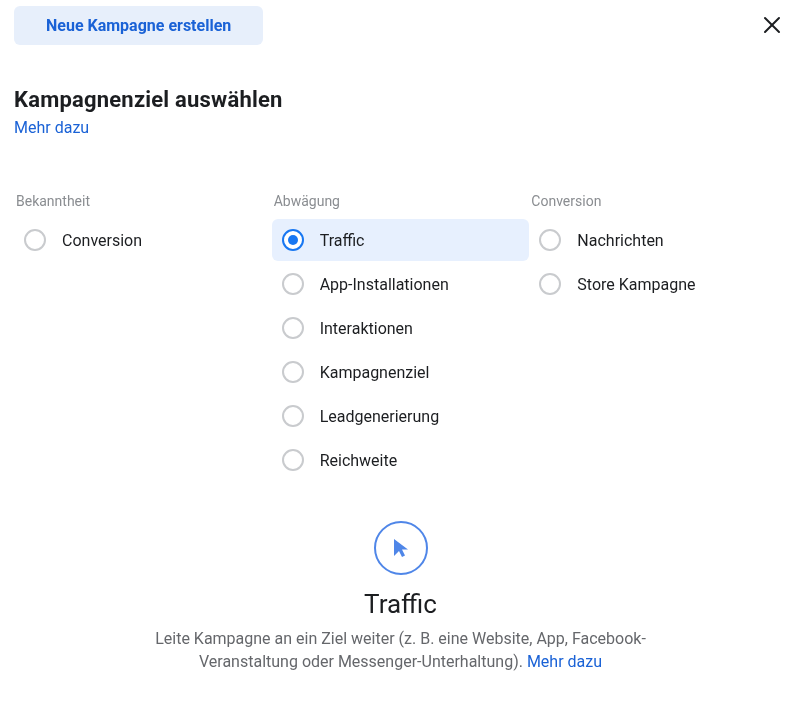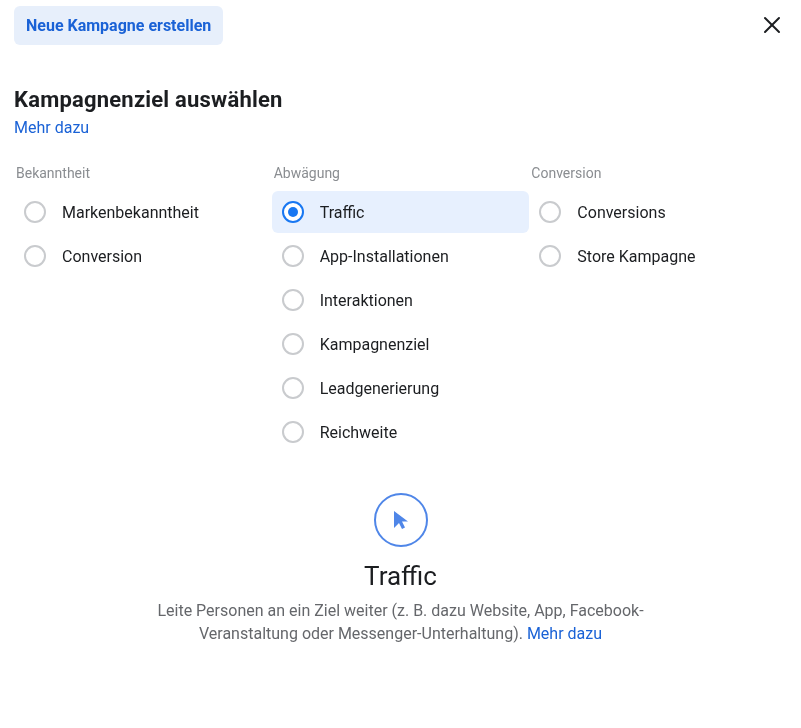--- a/index.html
+++ b/index.html
@@ -26,7 +26,7 @@
       color: #1a62d6;
       font-weight: 700;
       font-size: 16px;
-      padding: 10px 12px;
+      padding: 10px 32px;
       border-radius: 6px;
       display: inline-block;
     }

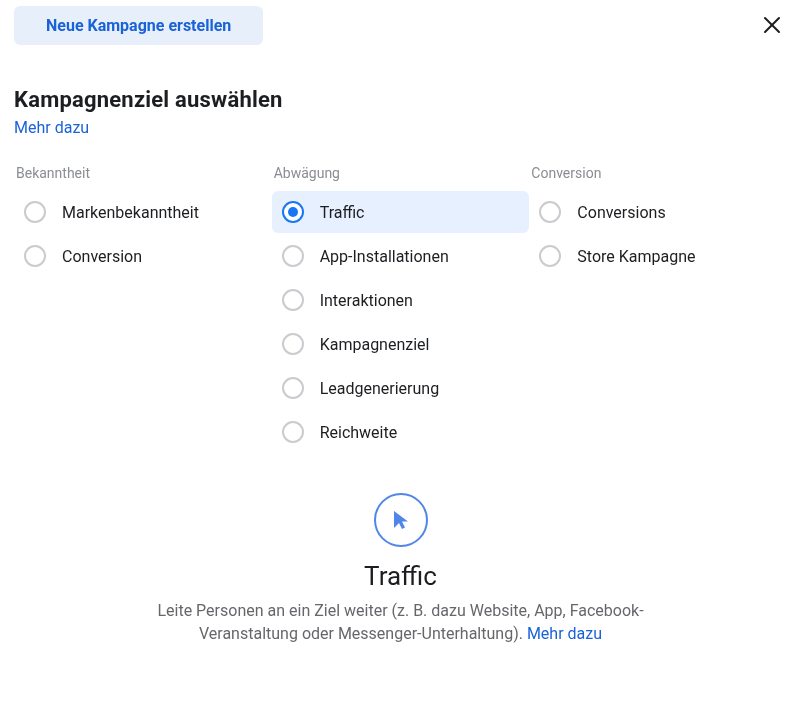--- a/index.html
+++ b/index.html
@@ -58,7 +58,7 @@
     }
     .columns {
       display: flex;
-      margin-top: 28px;
+      margin-top: 56px;
       gap: 0;
     }
     .col {

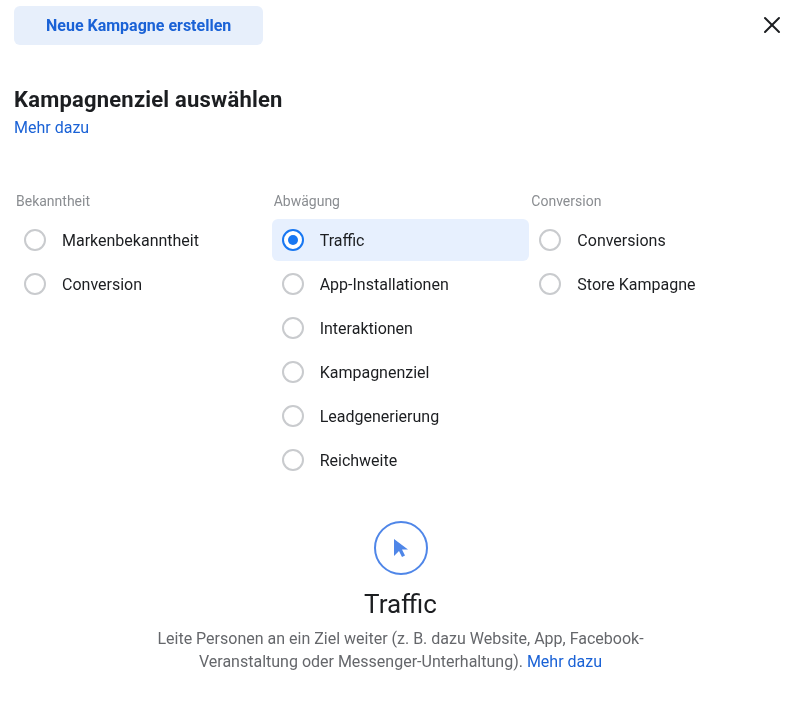--- a/index.html
+++ b/index.html
@@ -172,10 +172,6 @@
     <div class="col-header">Bekanntheit</div>
     <div class="option-row">
       <div class="radio"></div>
-      <span class="option-label">Markenbekanntheit</span>
-    </div>
-    <div class="option-row">
-      <div class="radio"></div>
       <span class="option-label">Conversion</span>
     </div>
   </div>

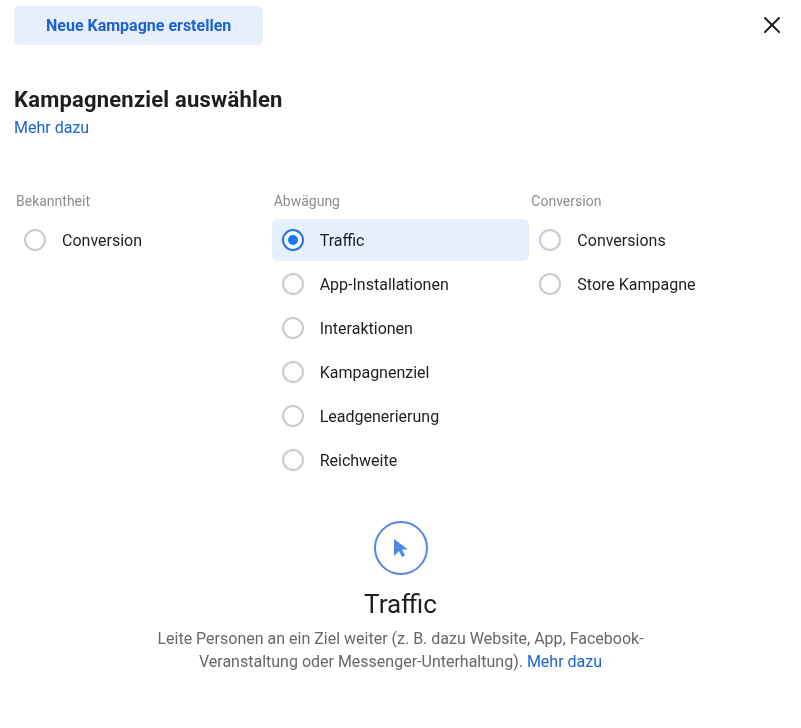--- a/index.html
+++ b/index.html
@@ -208,7 +208,7 @@
     <div class="col-header">Conversion</div>
     <div class="option-row">
       <div class="radio"></div>
-      <span class="option-label">Conversions</span>
+      <span class="option-label">Nachrichten</span>
     </div>
     <div class="option-row">
       <div class="radio"></div>

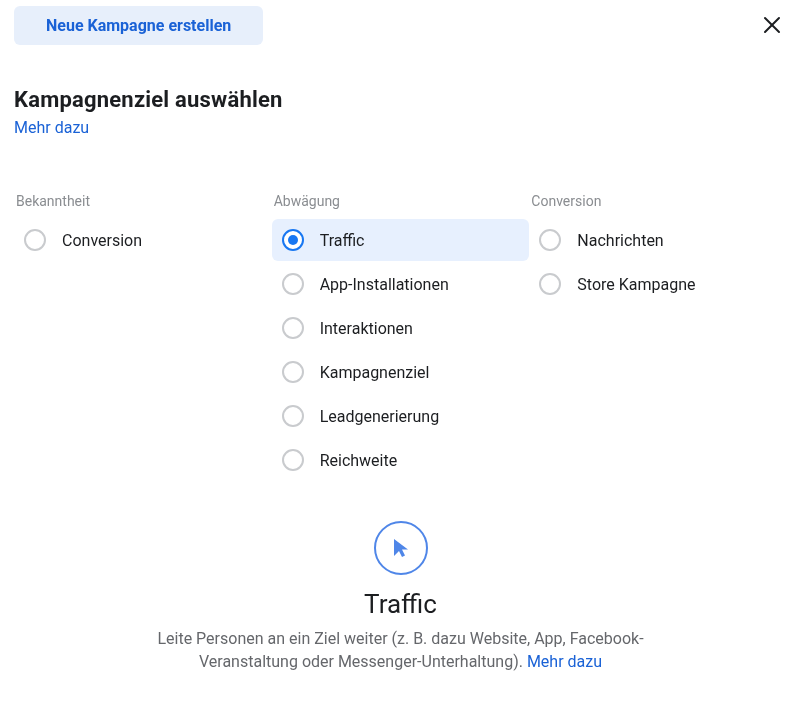--- a/index.html
+++ b/index.html
@@ -225,7 +225,7 @@
   </div>
   <div class="detail-title">Traffic</div>
   <div class="detail-desc">
-    <span>Leite Personen an ein Ziel weiter (z. B. dazu Website, App, Facebook-Veranstaltung oder Messenger-Unterhaltung). </span><span class="inline-link">Mehr dazu</span>
+    <span>Leite Kampagne an ein Ziel weiter (z. B. eine Website, App, Facebook-Veranstaltung oder Messenger-Unterhaltung). </span><span class="inline-link">Mehr dazu</span>
   </div>
 </div>
 

